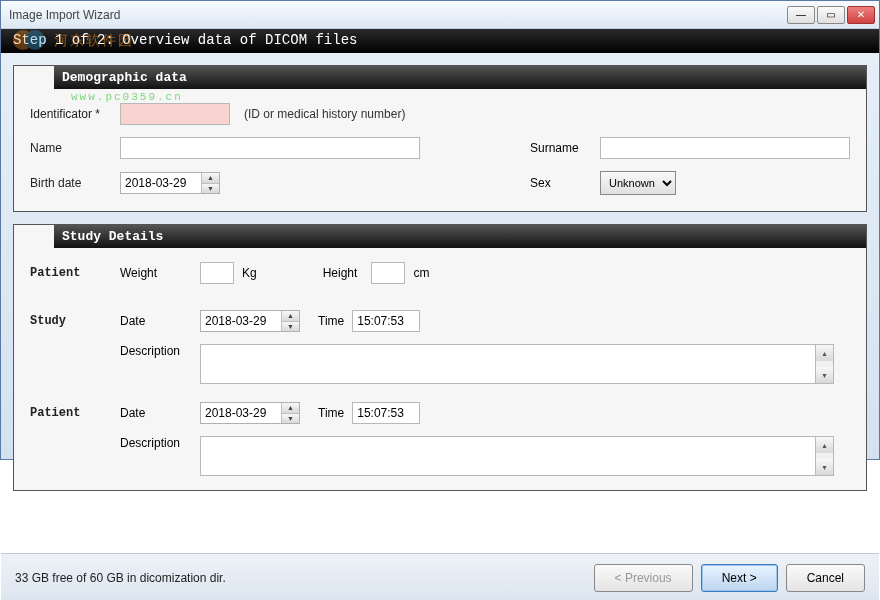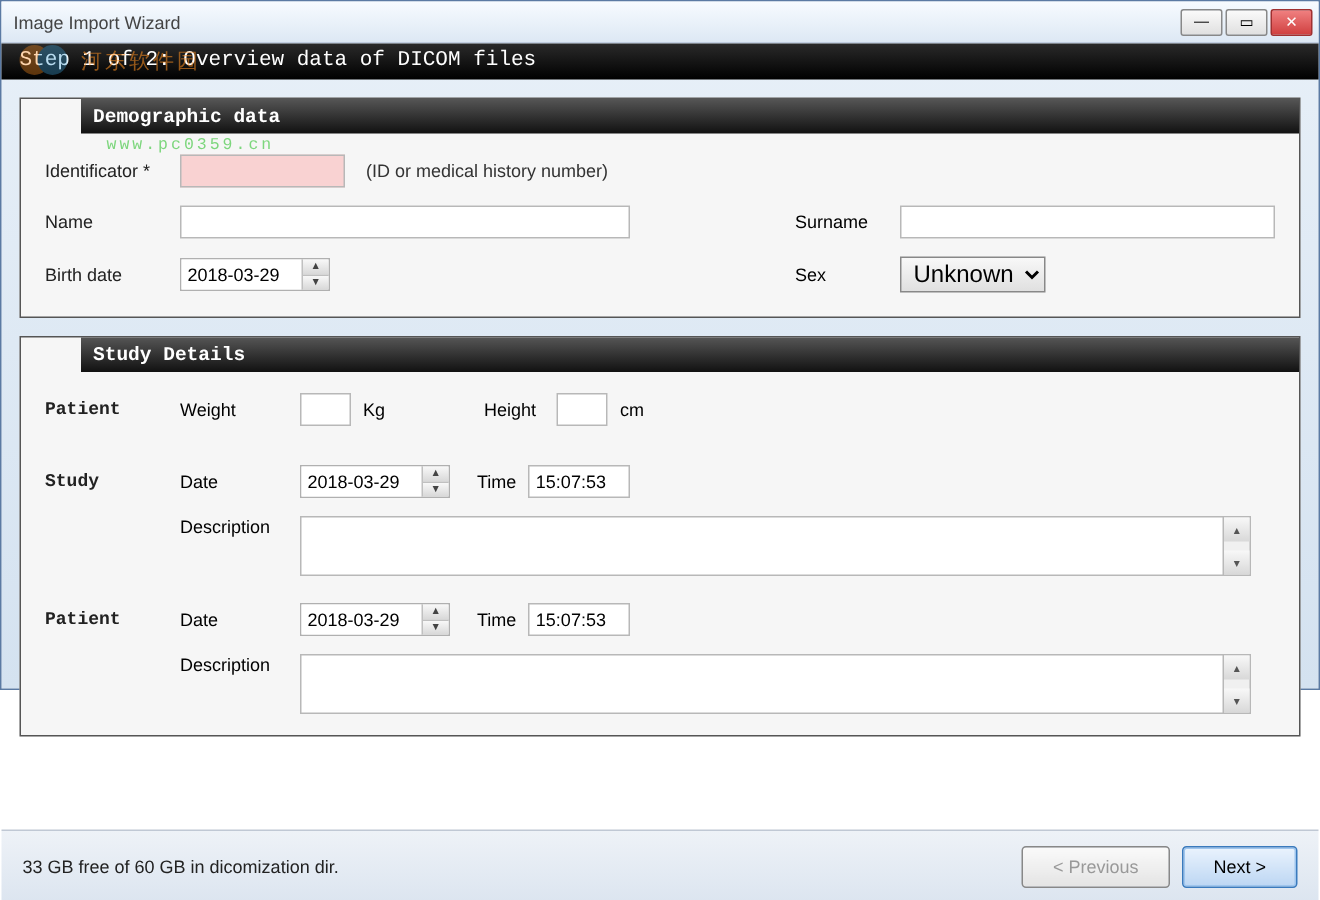--- a/index.html
+++ b/index.html
@@ -41,7 +41,7 @@
 .spin-btns div { flex:1; background:linear-gradient(#f8f8f8,#d8d8d8); display:flex; align-items:center; justify-content:center; font-size:7px; color:#444; cursor:pointer; }
 .spin-btns div:first-child { border-bottom:1px solid #c0c0c0; }
 
-select { height:24px; border:1px solid #888; background:linear-gradient(#f8f8f8,#e0e0e0); padding:1px 4px; font-size:16px; }
+select { height:24px; border:1px solid #888; background:linear-gradient(#f8f8f8,#e0e0e0); padding:1px 4px; font-size:11px; }
 
 textarea.desc { width: 616px; height:40px; border:1px solid #b8b8b8; background:#fff; resize:none; padding:2px 4px; font-size:12px; }
 .ta-wrap { display:flex; }

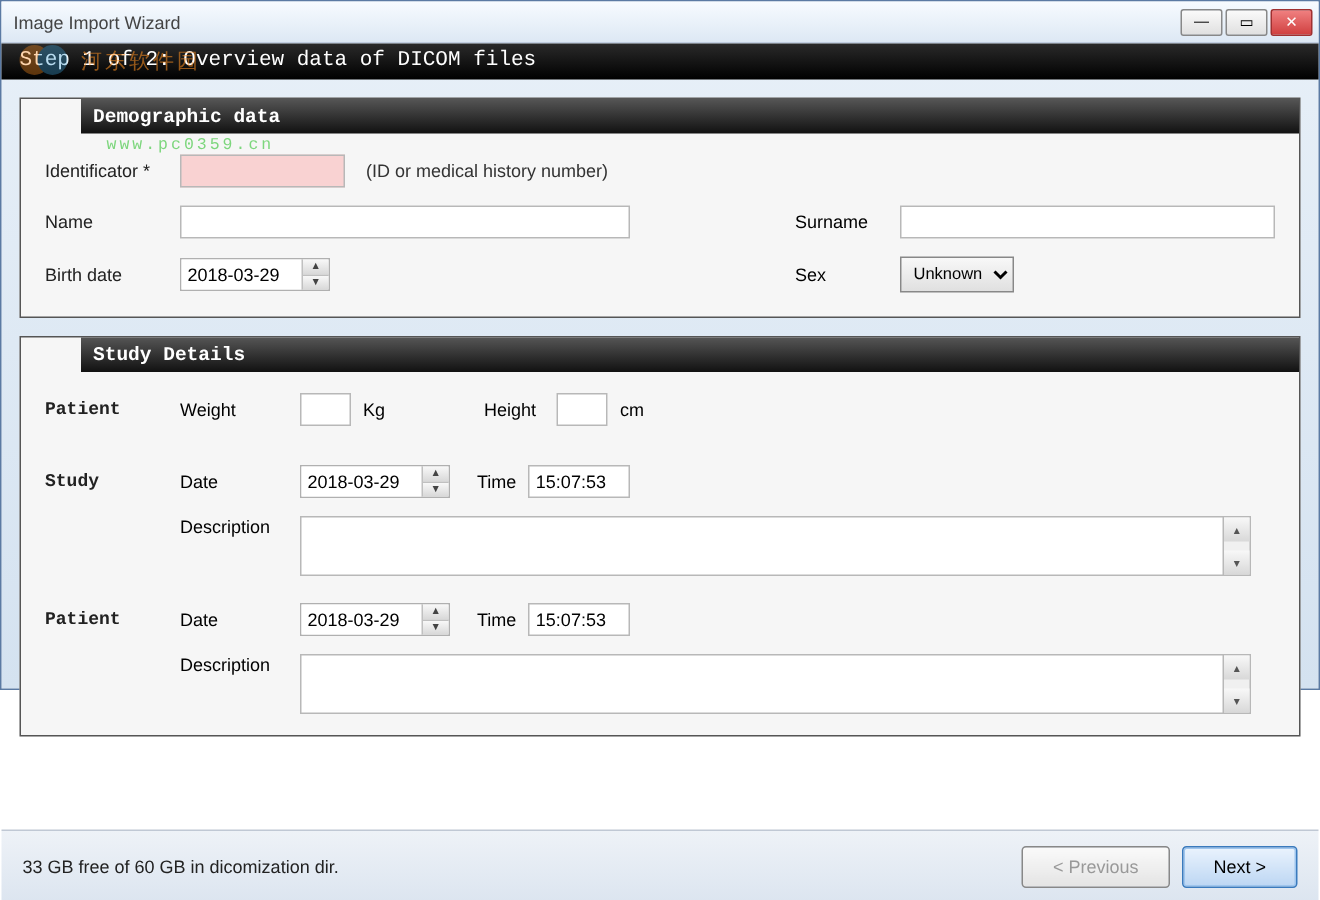--- a/index.html
+++ b/index.html
@@ -199,6 +199,7 @@
     <span class="status">33 GB free of 60 GB in dicomization dir.</span>
     <button class="btn" disabled="">&lt; Previous</button>
     <button class="btn primary">Next &gt;</button>
+    <button class="btn">Cancel</button>
   </div>
 
 </div>

